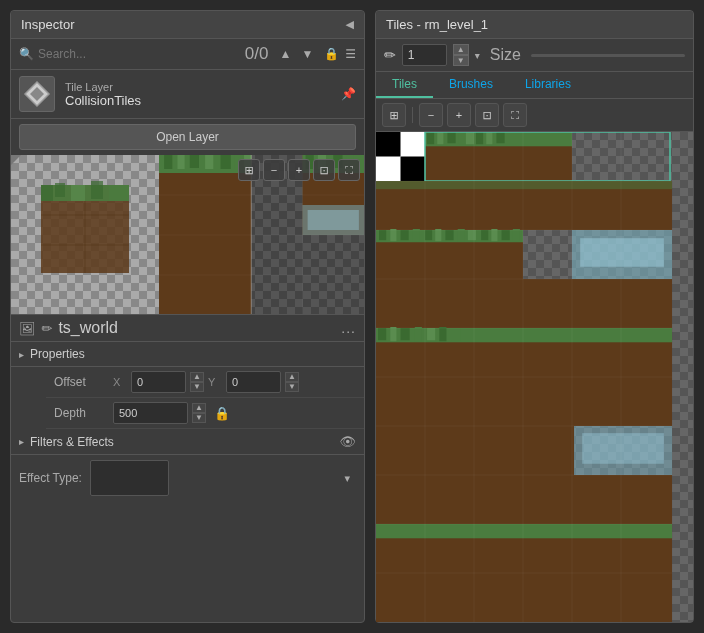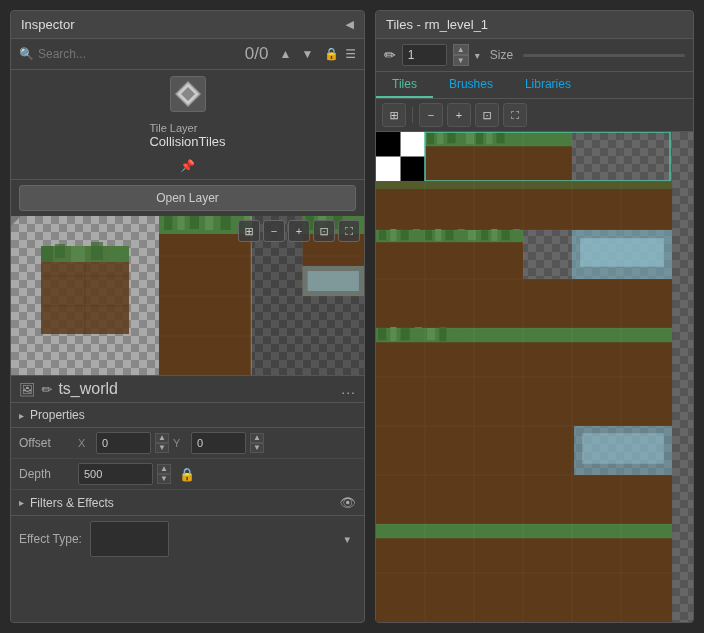--- a/index.html
+++ b/index.html
@@ -431,7 +431,7 @@
 
     .size-label {
       color: #aaa;
-      font-size: 12px;
+      font-size: 16px;
       margin-left: 4px;
     }
 

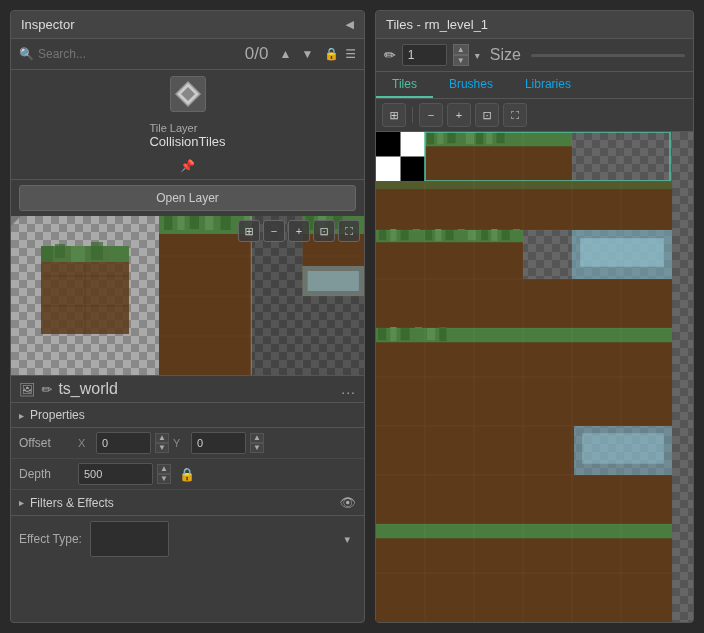--- a/index.html
+++ b/index.html
@@ -107,7 +107,6 @@
       background: #3c3c3c;
       border-bottom: 1px solid #555;
       gap: 10px;
-      flex-direction: column;
     }
 
     .tile-icon-box {

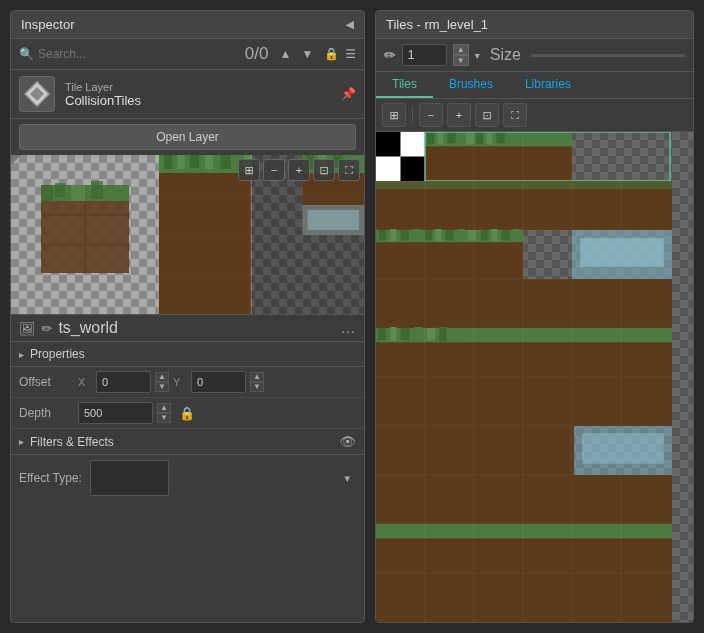--- a/index.html
+++ b/index.html
@@ -267,6 +267,7 @@
       padding: 4px 8px;
       border-bottom: 1px solid #484848;
       gap: 4px;
+      margin-left: 35px;
     }
 
     .prop-label {

